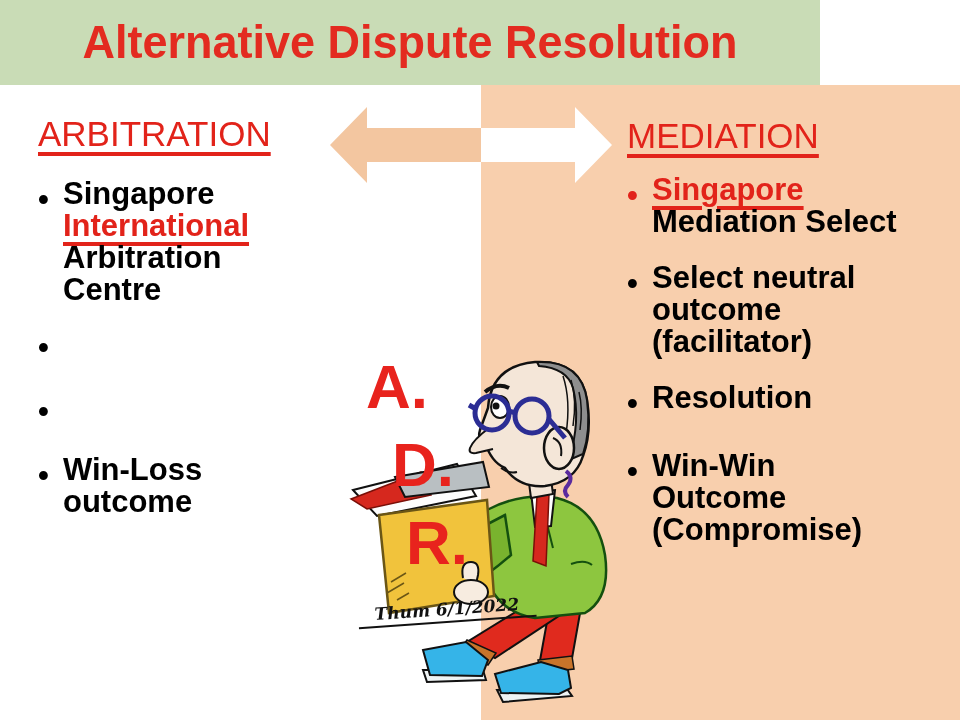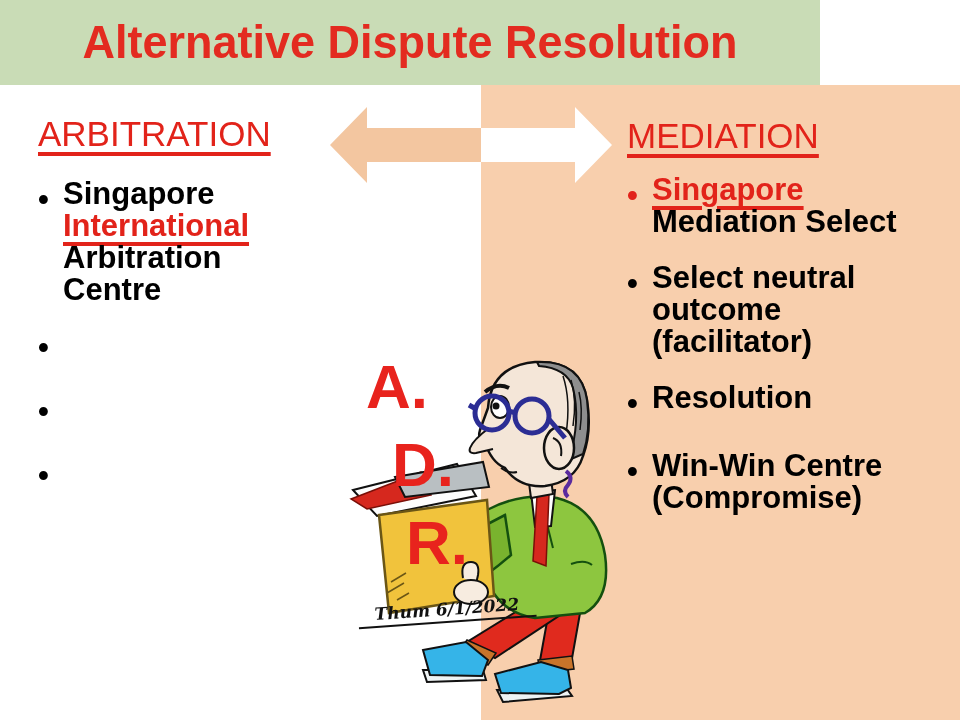--- a/index.html
+++ b/index.html
@@ -110,6 +110,7 @@
 
     <div class="bullet">
       <span class="dot">•</span>
+      <div class="btext">Win-Loss outcome</div>
     </div>
   </div>
 

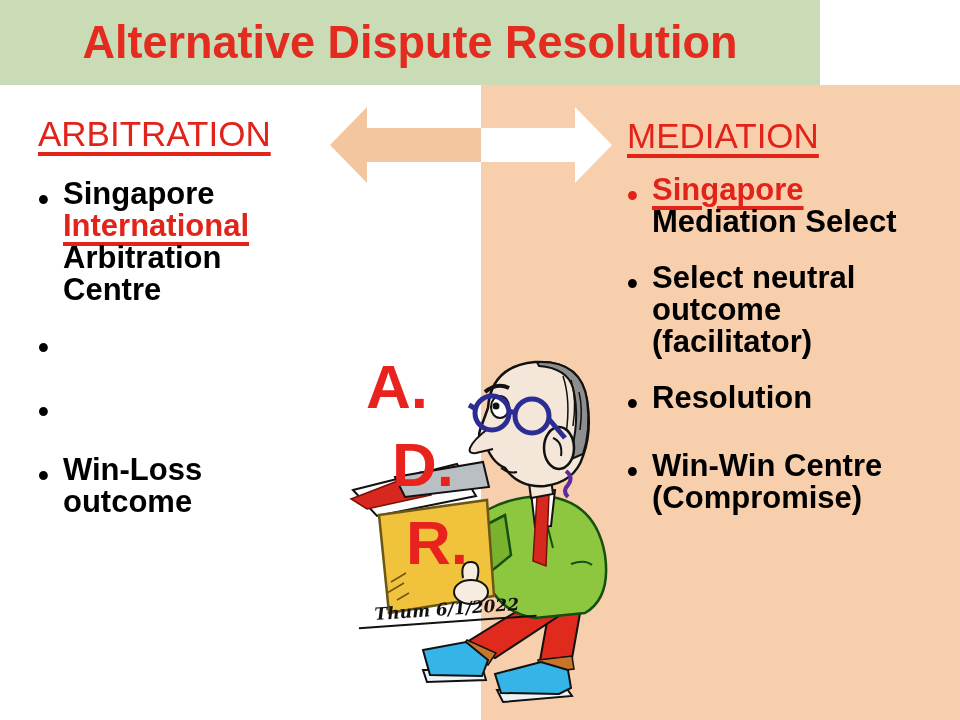--- a/index.html
+++ b/index.html
@@ -137,7 +137,7 @@
 
     <div class="bullet">
       <span class="dot">•</span>
-      <div class="btext">Win-Win Centre (Compromise)</div>
+      <div class="btext">Win-Win Outcome (Compromise)</div>
     </div>
   </div>
 

